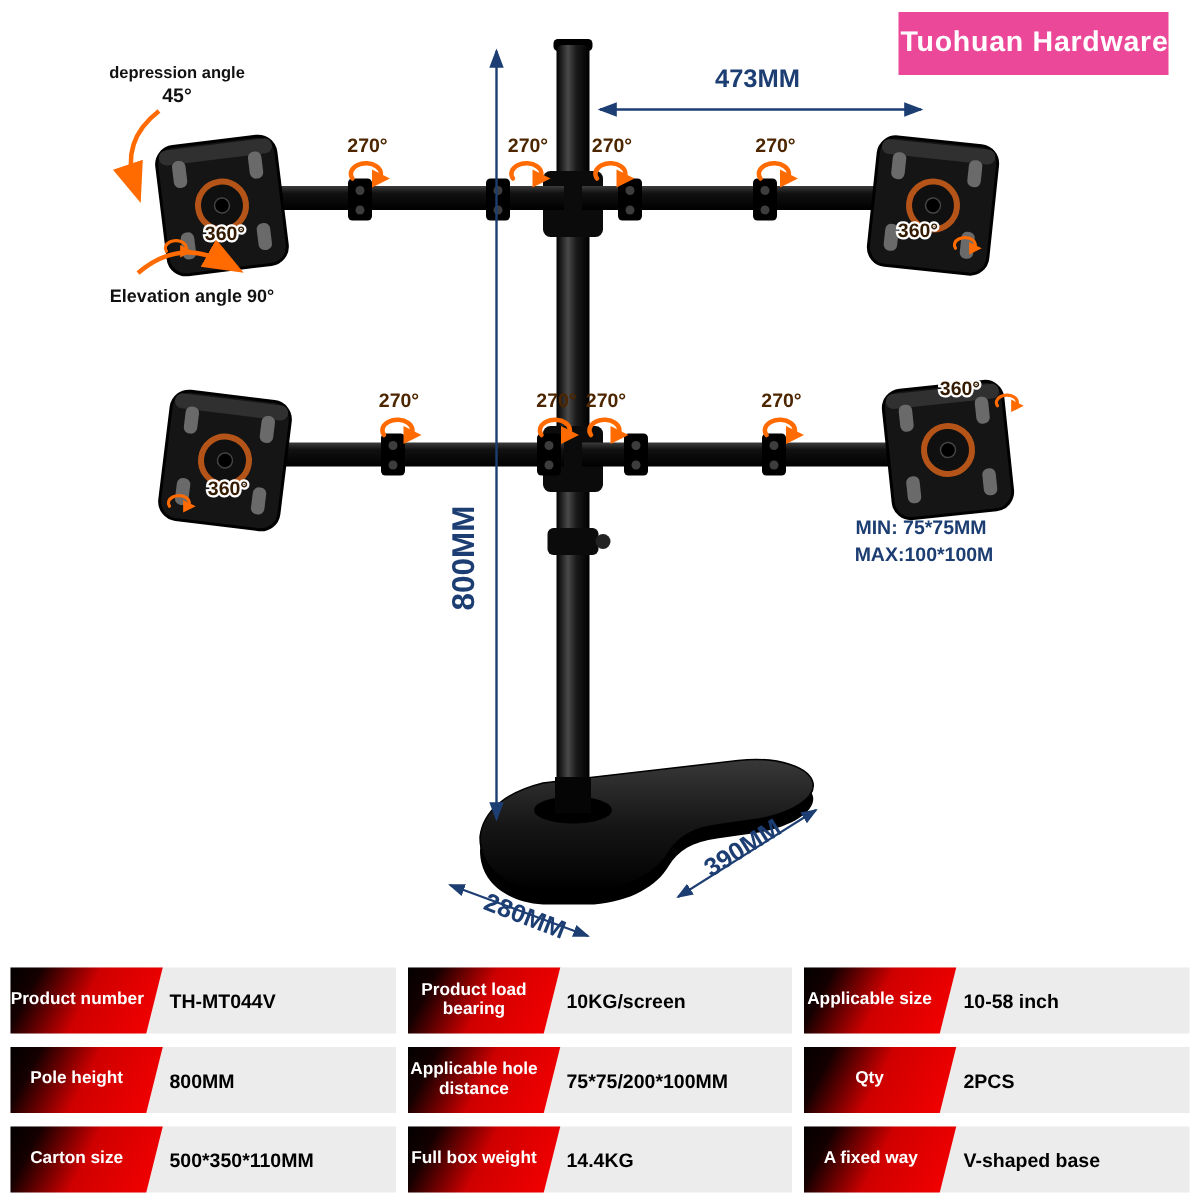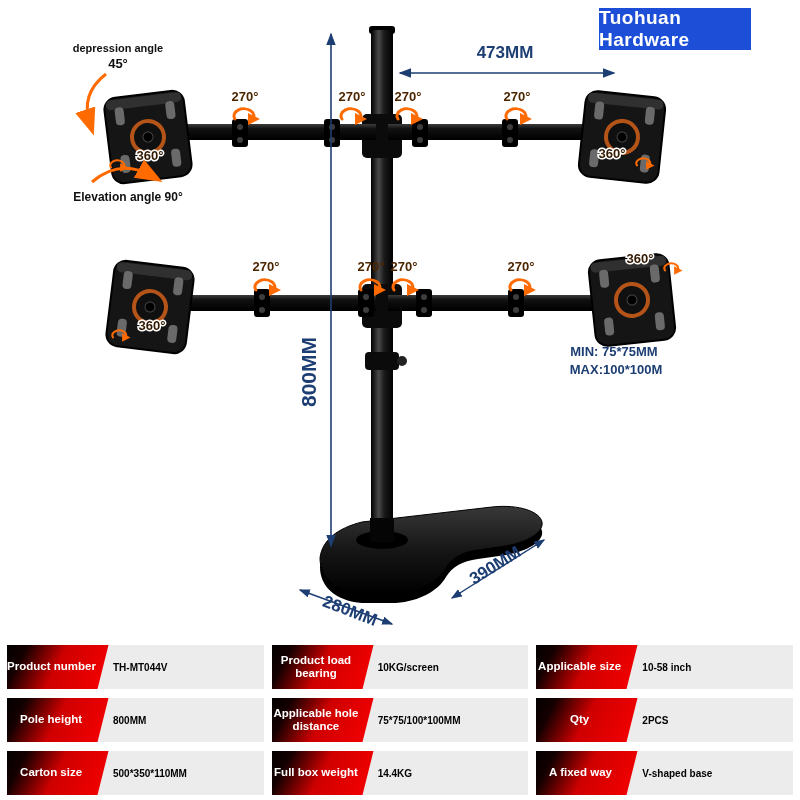--- a/index.html
+++ b/index.html
@@ -5,7 +5,7 @@
   html,body{margin:0;padding:0;background:#fff;}
   .stage{position:relative;width:800px;height:800px;background:#ffffff;overflow:hidden;
          font-family:"Liberation Sans",sans-serif;}
-  .brand{position:absolute;left:599px;top:8px;width:152px;height:42px;background:#1d4ed8;
+  .brand{position:absolute;left:599px;top:8px;width:180px;height:42px;background:#ec4899;
          display:flex;align-items:center;justify-content:flex-end;color:#fff;font-weight:700;
          font-size:19px;letter-spacing:.5px;}
   .diagram-svg{position:absolute;left:0;top:0;}

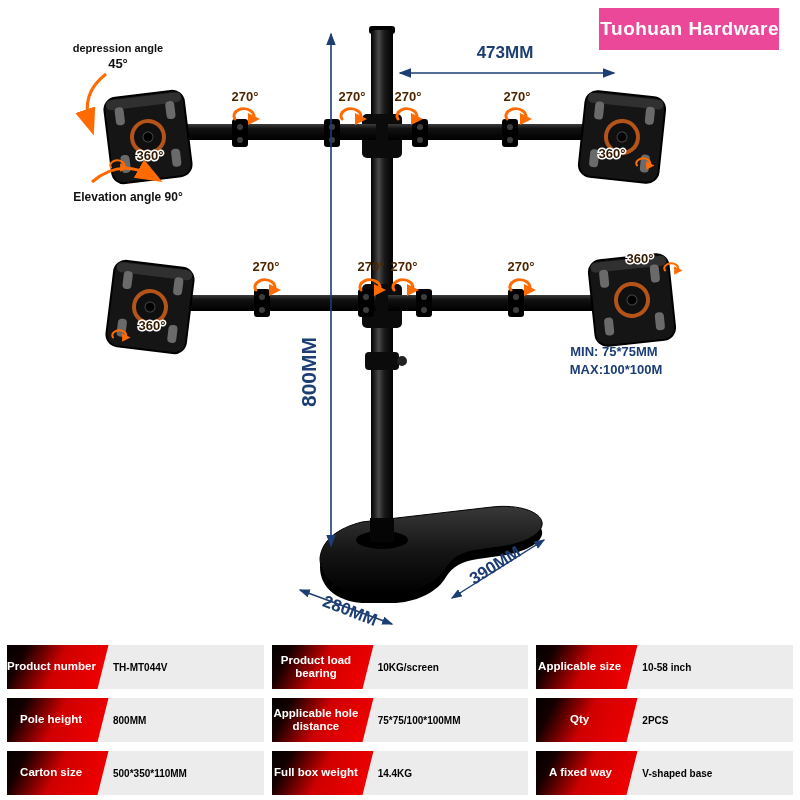--- a/index.html
+++ b/index.html
@@ -21,7 +21,7 @@
          display:flex;align-items:center;justify-content:center;}
   .badge-text{display:block;transform:skewX(14deg);color:#fff;font-weight:700;
               font-size:11.5px;line-height:1.15;text-align:center;padding:0 6px;}
-  .value{margin-left:10px;font-weight:700;font-size:10px;color:#000;white-space:nowrap;}
+  .value{margin-left:10px;font-weight:700;font-size:13px;color:#000;white-space:nowrap;}
 </style>
 </head>
 <body>

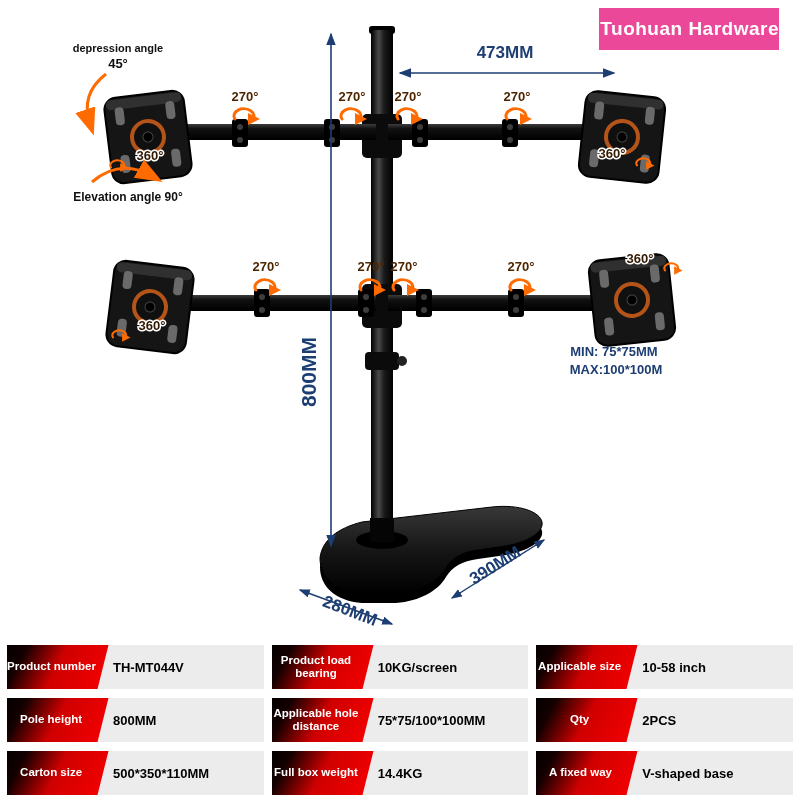--- a/index.html
+++ b/index.html
@@ -226,7 +226,7 @@
       <div class="badge">
         <span class="badge-text">Applicable hole distance</span>
       </div>
-      <span class="value">75*75/100*100MM</span>
+      <span class="value">75*75/200*100MM</span>
     </div>
 
     <div class="cell">

